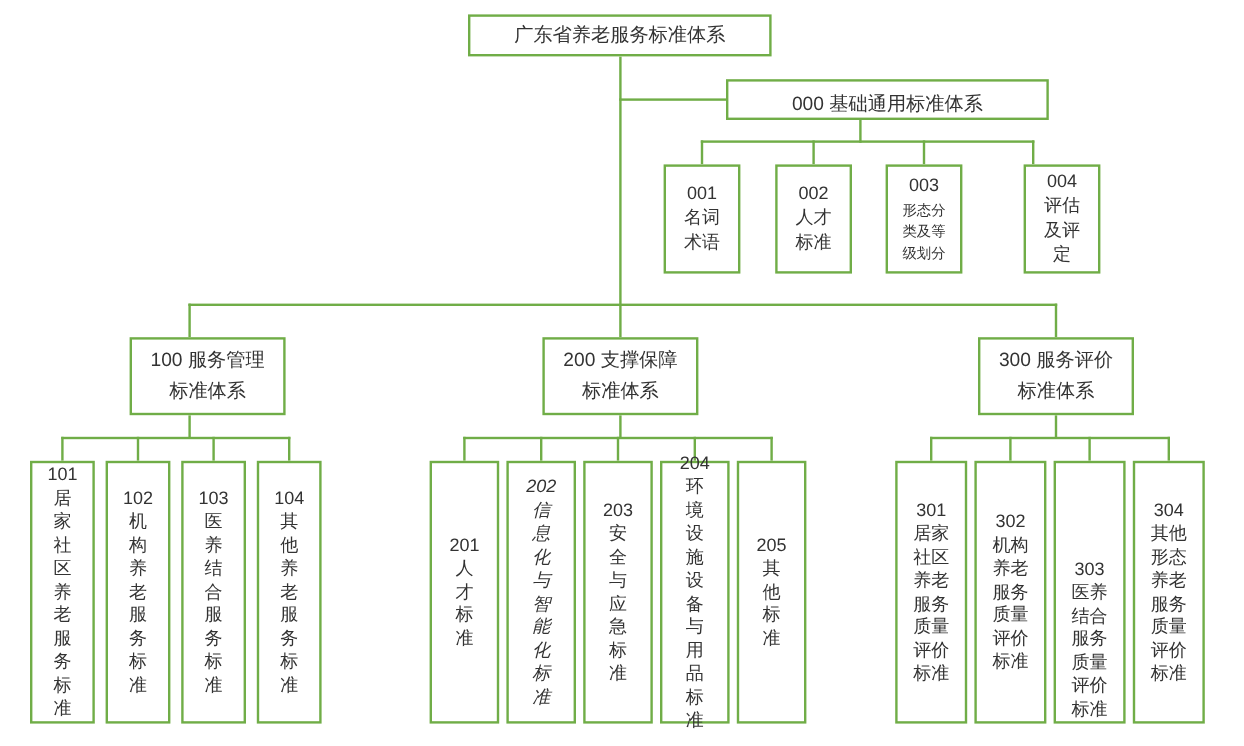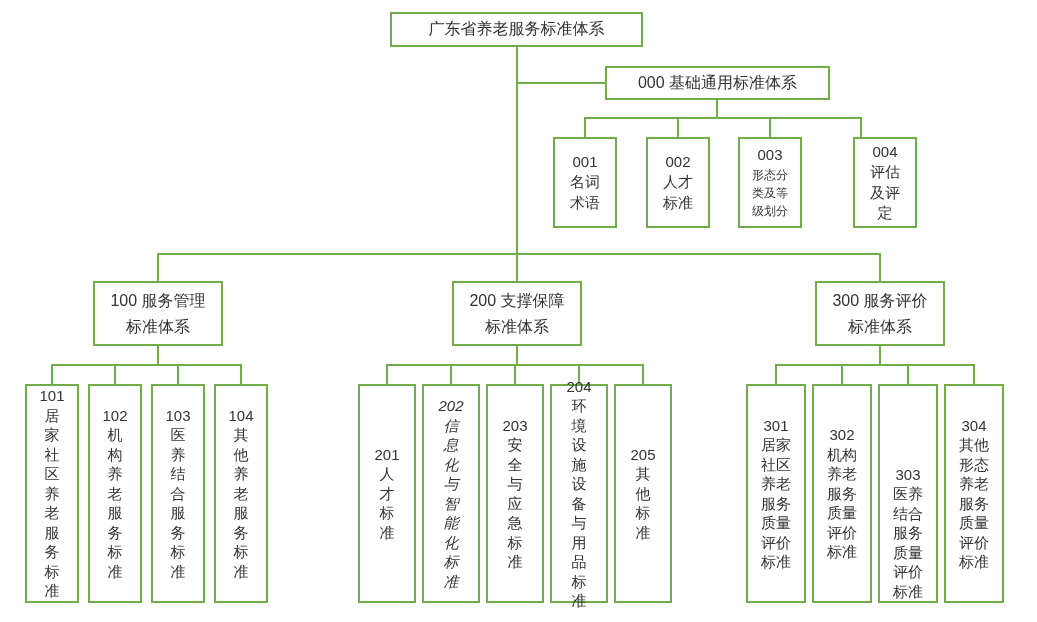--- a/index.html
+++ b/index.html
@@ -16,7 +16,7 @@
     align-items:center; justify-content:center; text-align:center;
   }
   .root   { left:390px; top:12px;  width:253px; height:35px; font-size:16px; }
-  .b000   { left:605px; top:66px;  width:225px; height:34px; font-size:16px; }
+  .b000   { left:605px; top:66px;  width:269px; height:34px; font-size:16px;justify-content:flex-end; }
   .branch { top:281px; width:130px; height:65px; font-size:16px; line-height:1.6; }
   .b100 { left:93px; }  .b200 { left:452px; } .b300 { left:815px; }
   .fchild { top:137px; width:64px; height:91px; font-size:15px; line-height:1.35; padding:0 11px; }

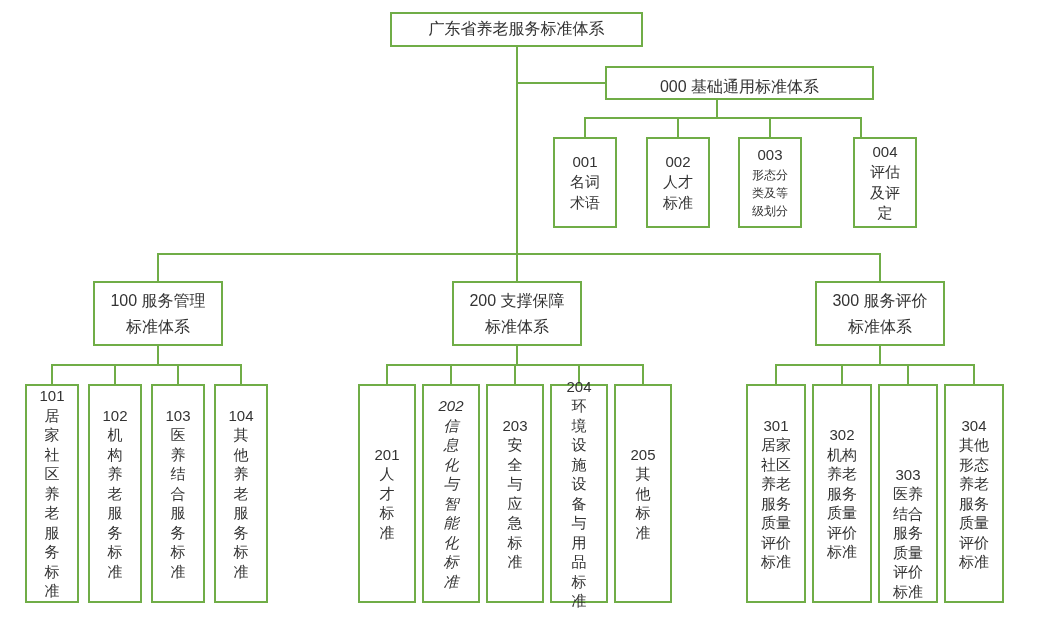--- a/index.html
+++ b/index.html
@@ -18,7 +18,7 @@
   .root   { left:390px; top:12px;  width:253px; height:35px; font-size:16px; }
   .b000   { left:605px; top:66px;  width:269px; height:34px; font-size:16px;justify-content:flex-end; }
   .branch { top:281px; width:130px; height:65px; font-size:16px; line-height:1.6; }
-  .b100 { left:93px; }  .b200 { left:452px; } .b300 { left:815px; }
+  .b100 { left:108px; }  .b200 { left:452px; } .b300 { left:815px; }
   .fchild { top:137px; width:64px; height:91px; font-size:15px; line-height:1.35; padding:0 11px; }
   .fchild .lbl { word-break:break-all; }
   .fchild.small .lbl { font-size:12px; line-height:1.5; }

